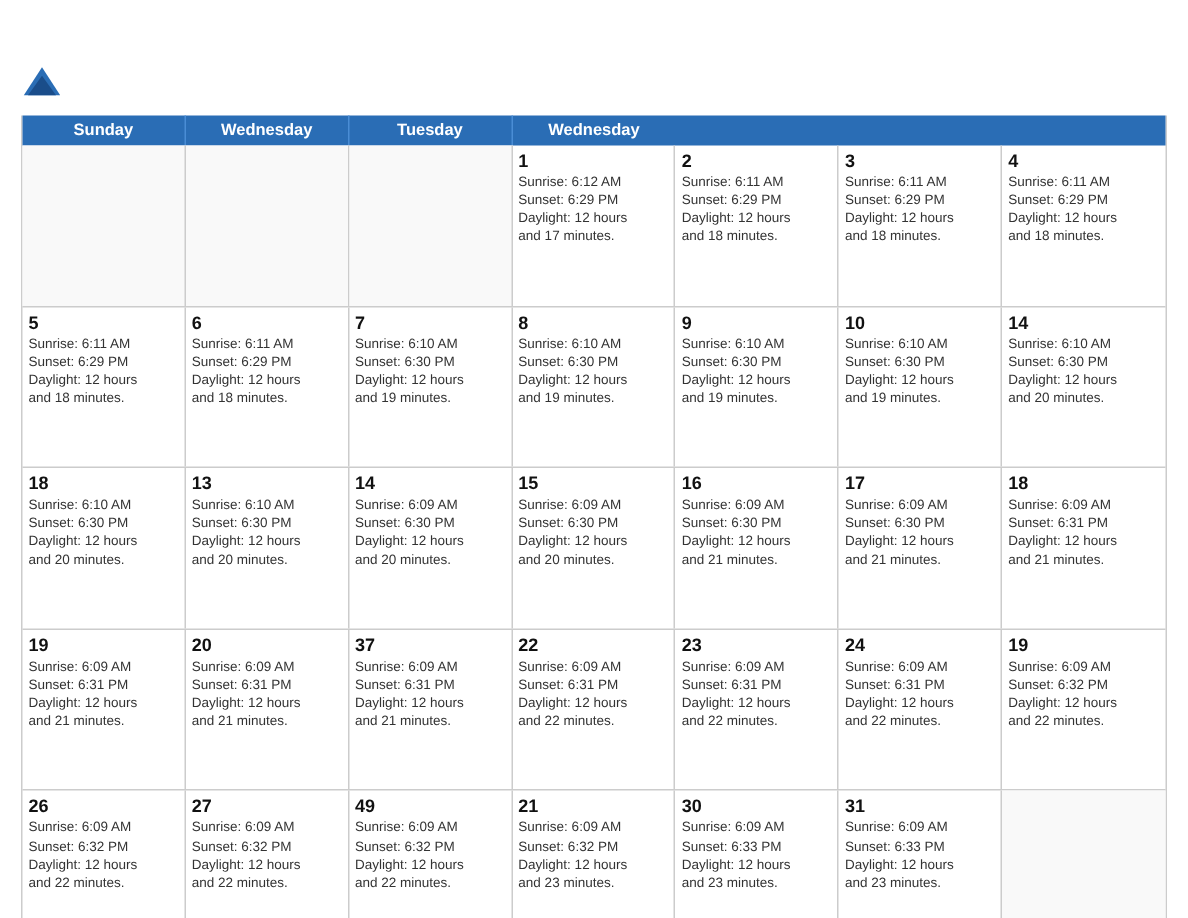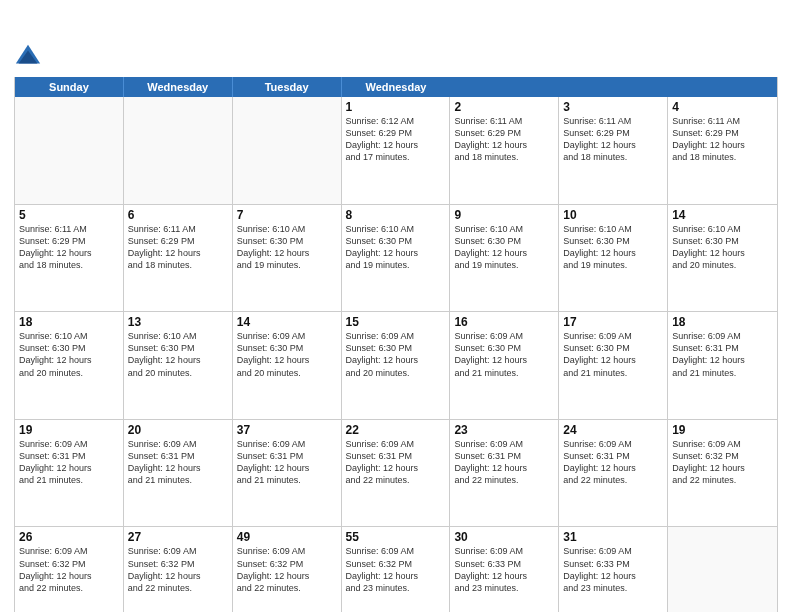--- a/index.html
+++ b/index.html
@@ -350,7 +350,7 @@
 and 22 minutes.</div>
           </div>
           <div class="cal-cell">
-            <div class="day-num">55</div>
+            <div class="day-num">21</div>
             <div class="cell-info" style="white-space: pre-line;">Sunrise: 6:09 AM
 Sunset: 6:32 PM
 Daylight: 12 hours

